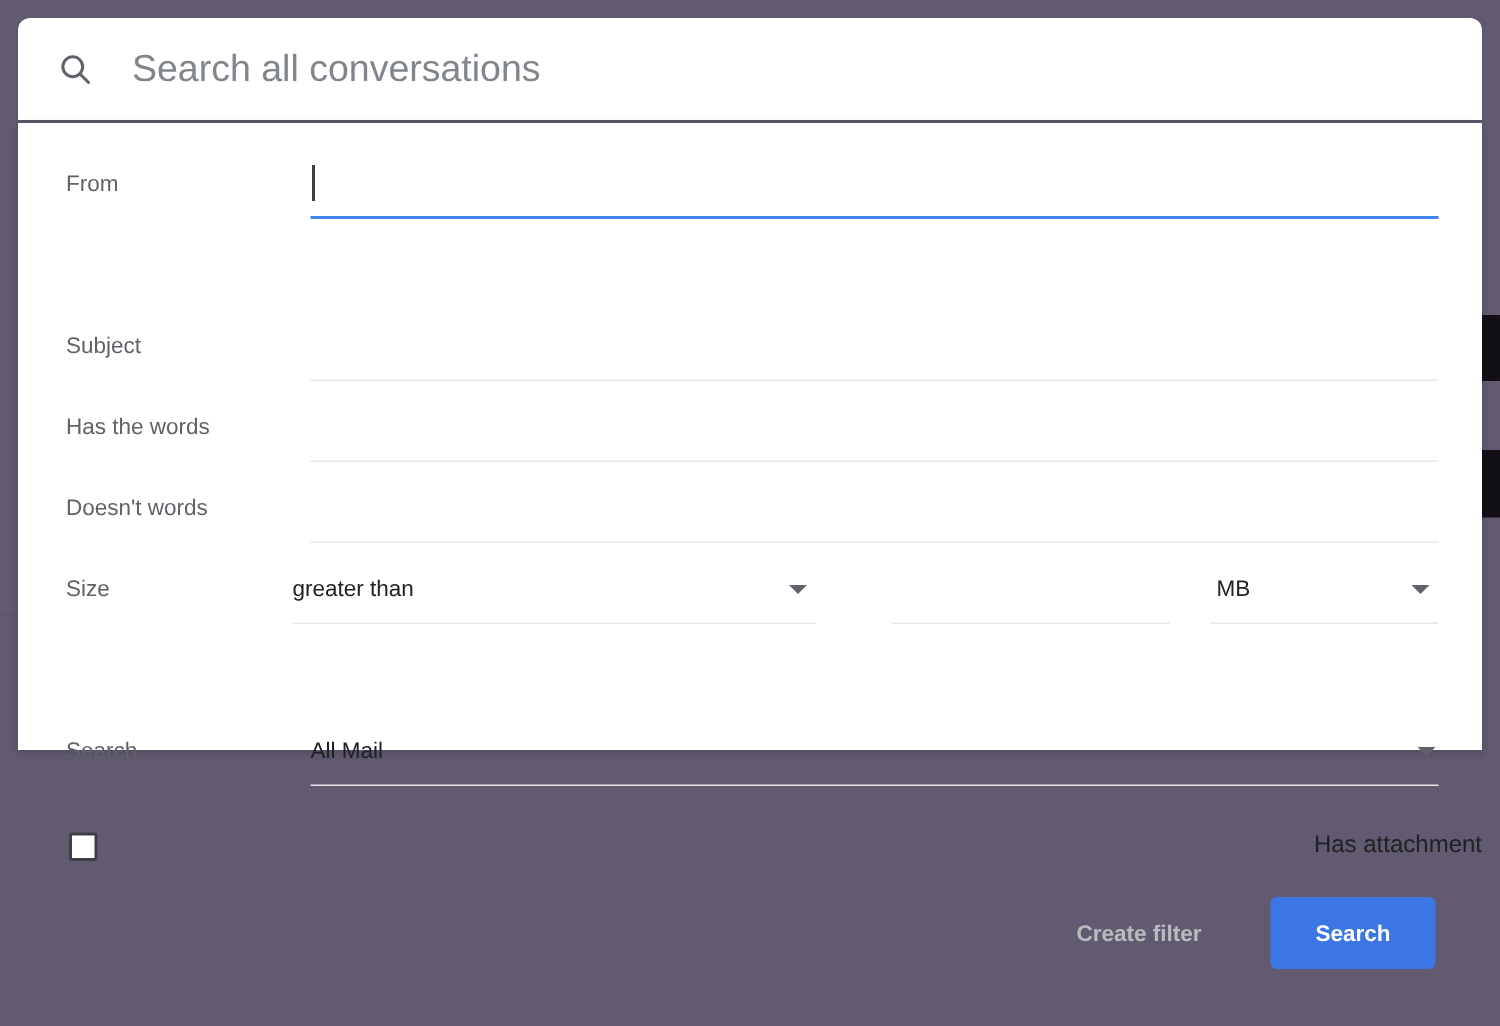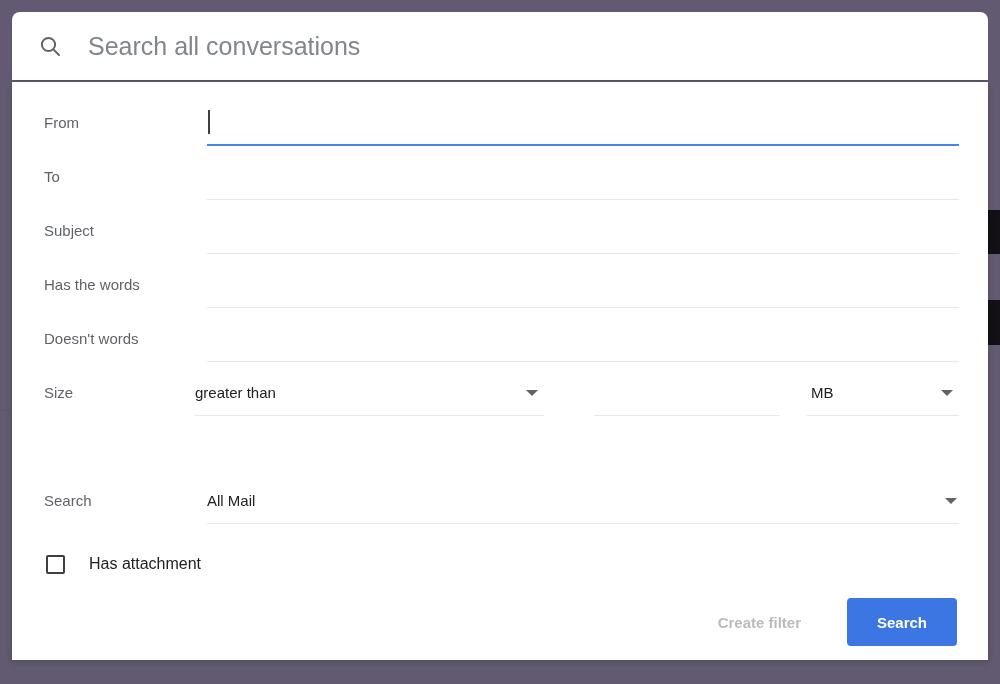--- a/index.html
+++ b/index.html
@@ -77,7 +77,7 @@
     left: 12px;
     top: 82px;
     width: 976px;
-    height: 578px;
+    height: 418px;
     background: #ffffff;
     box-sizing: border-box;
     box-shadow: 0 2px 6px rgba(0,0,0,0.16);

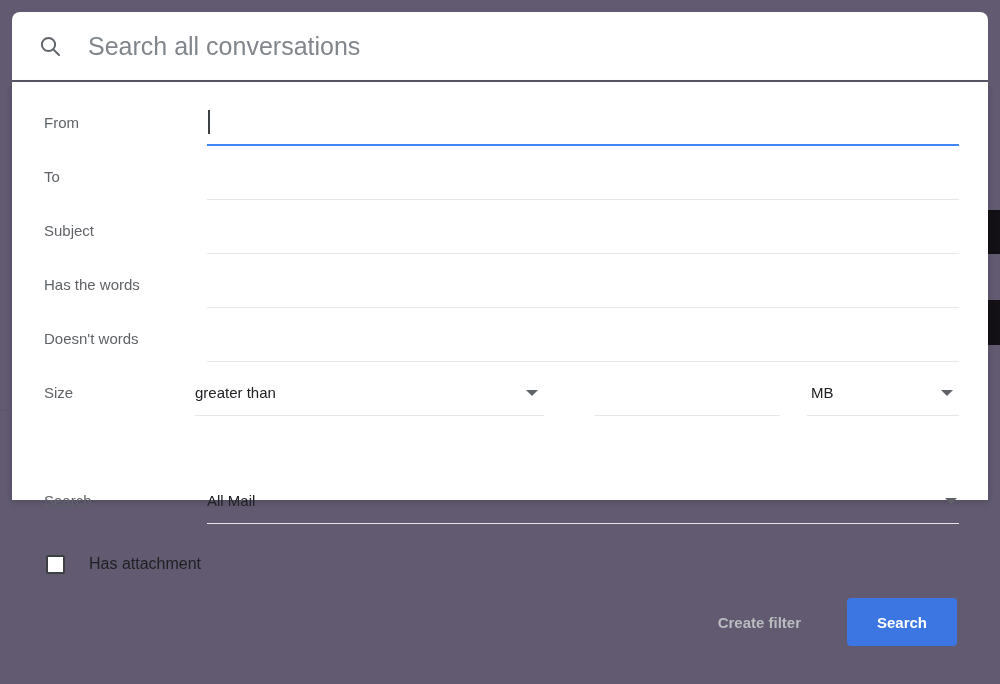--- a/index.html
+++ b/index.html
@@ -249,12 +249,6 @@
     </div>
   </div>
 
-  <div class="form-row" style="top:68px;">
-    <div class="row-label">To</div>
-    <div class="field-underline" style="left:195px; width:752px; top:6px;">
-      <input class="text-input" type="text" value="" style="">
-    </div>
-  </div>
 
   <div class="form-row" style="top:122px;">
     <div class="row-label">Subject</div>

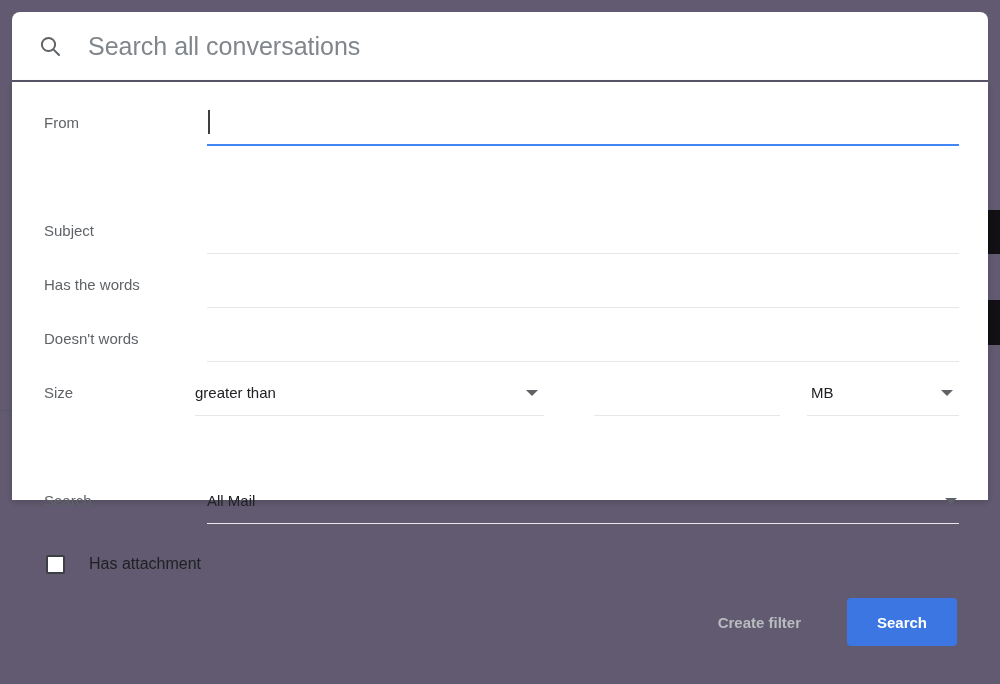--- a/index.html
+++ b/index.html
@@ -173,6 +173,7 @@
     height: 40px;
     display: flex;
     align-items: center;
+    justify-content: space-between;
   }
   .checkbox {
     margin-left: 34px;

